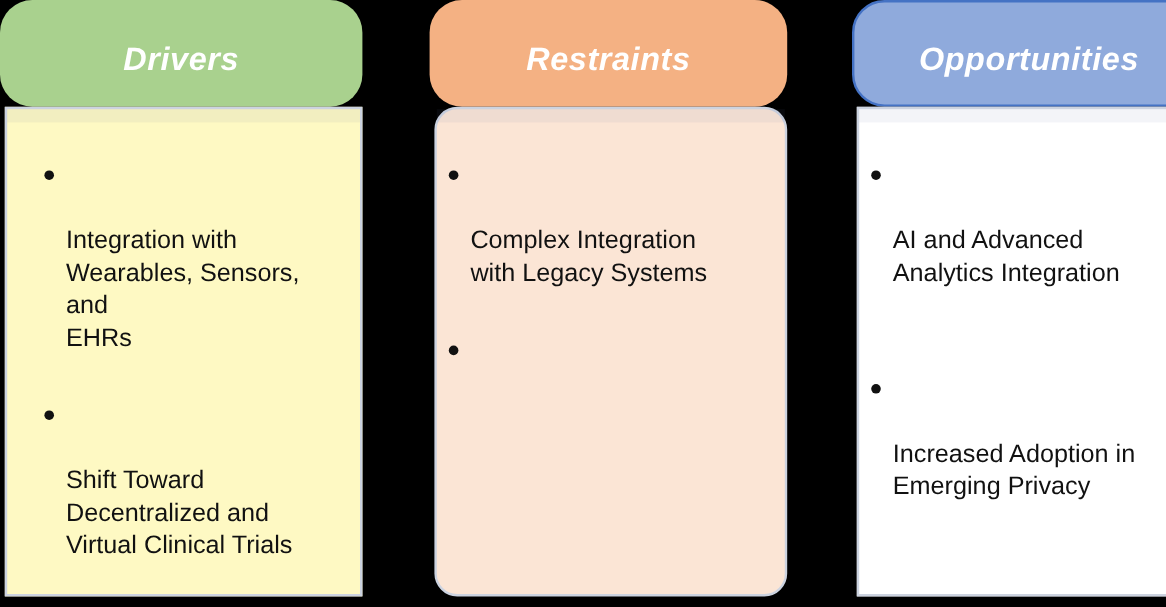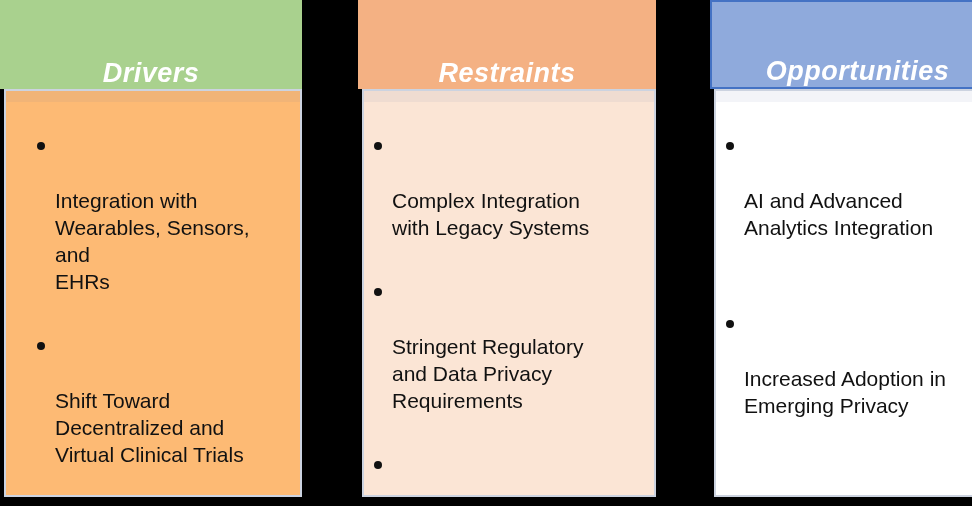--- a/index.html
+++ b/index.html
@@ -20,7 +20,7 @@
     box-sizing: border-box;
     height: 89px;
     display: flex;
-    align-items: flex-end;
+    align-items: center;
     justify-content: center;
     padding-top: 10px;
     color: #fff;
@@ -28,6 +28,7 @@
     font-weight: bold;
     font-size: 27px;
     letter-spacing: 0.5px;
+    border-radius: 27px;
   }
   .col-opportunities .col-header {
     border-style: solid;

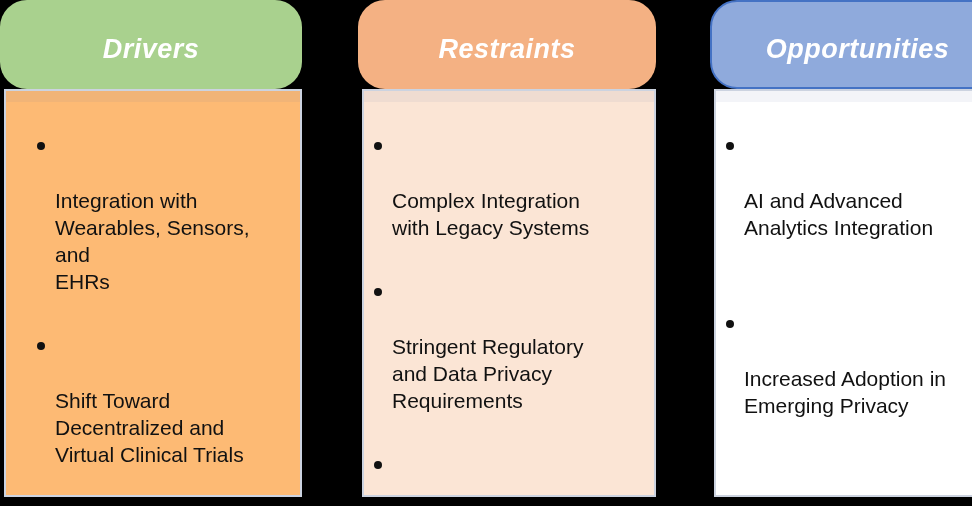--- a/index.html
+++ b/index.html
@@ -86,7 +86,7 @@
     <header class="col-header" style="background-color: rgb(169, 209, 142);">
       <span>Drivers</span>
     </header>
-    <div class="col-body" style="background-color: #fdba74; padding-left: 29px;">
+    <div class="col-body" style="background-color: #fef9c3; padding-left: 29px;">
       <ul class="bullets">
         <li>
           <span class="dot"></span>

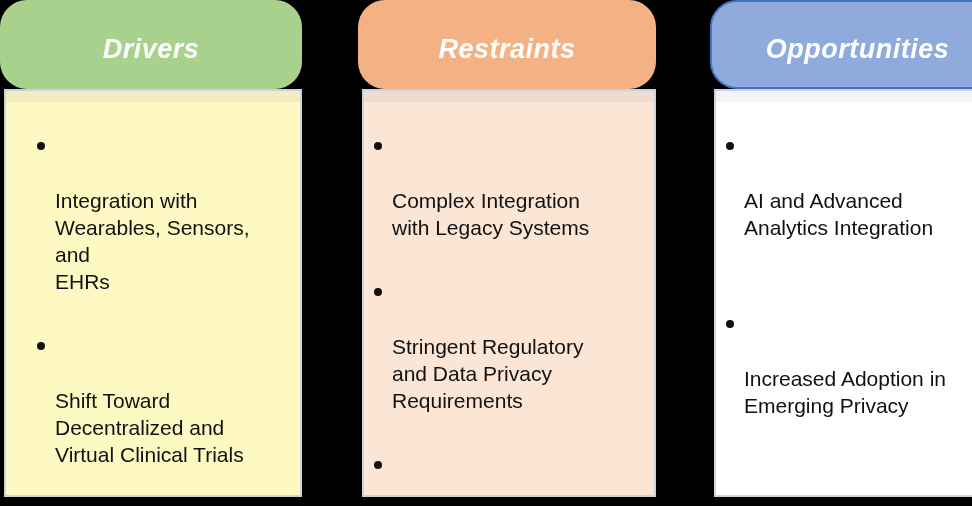--- a/index.html
+++ b/index.html
@@ -112,7 +112,7 @@
     <header class="col-header" style="background-color: rgb(244, 177, 131);">
       <span>Restraints</span>
     </header>
-    <div class="col-body" style="background-color: rgb(251, 229, 213);">
+    <div class="col-body" style="background-color: rgb(251, 229, 213); border-radius: 19px;">
       <ul class="bullets">
         <li>
           <span class="dot"></span>

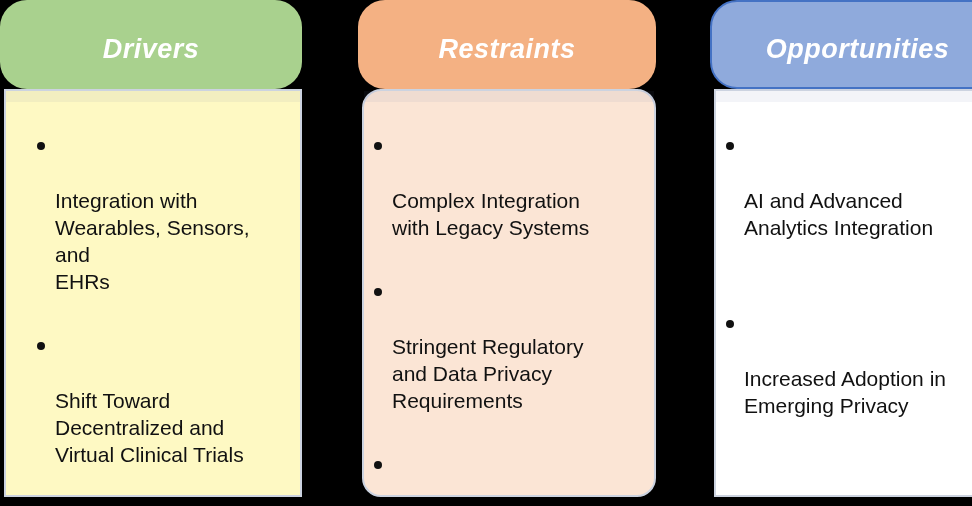--- a/index.html
+++ b/index.html
@@ -121,12 +121,6 @@
         </li>
         <li>
           <span class="dot"></span>
-          <span>Stringent Regulatory
-and Data Privacy
-Requirements</span>
-        </li>
-        <li>
-          <span class="dot"></span>
           
         </li>
       </ul>

